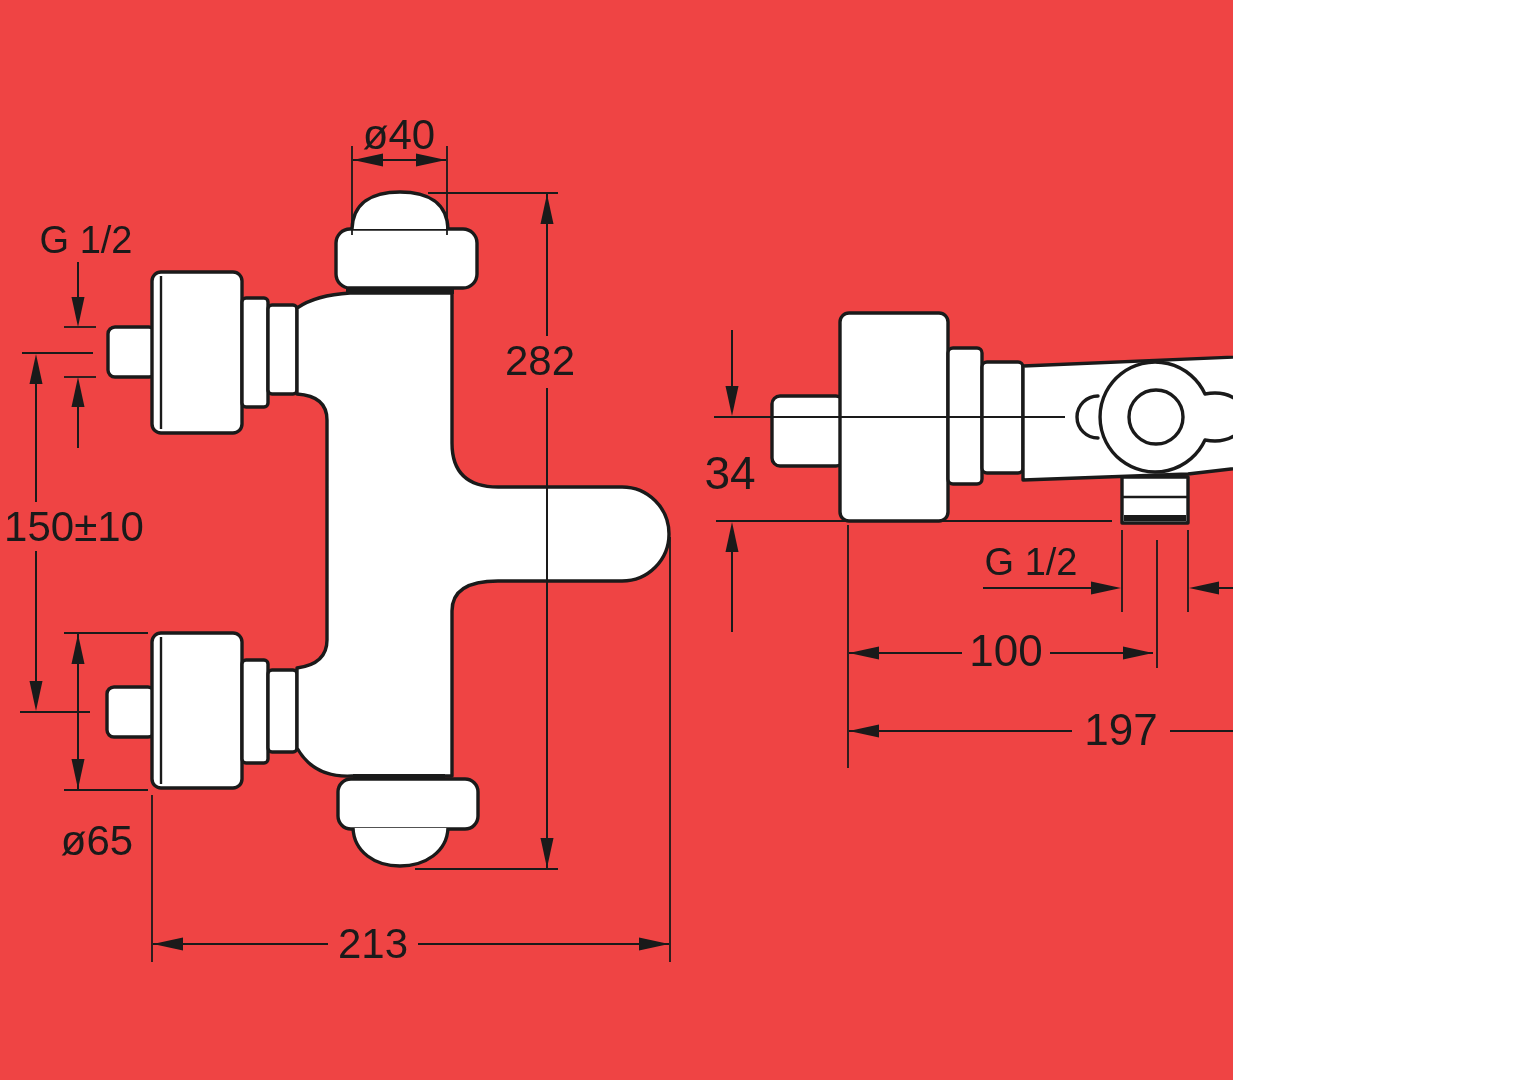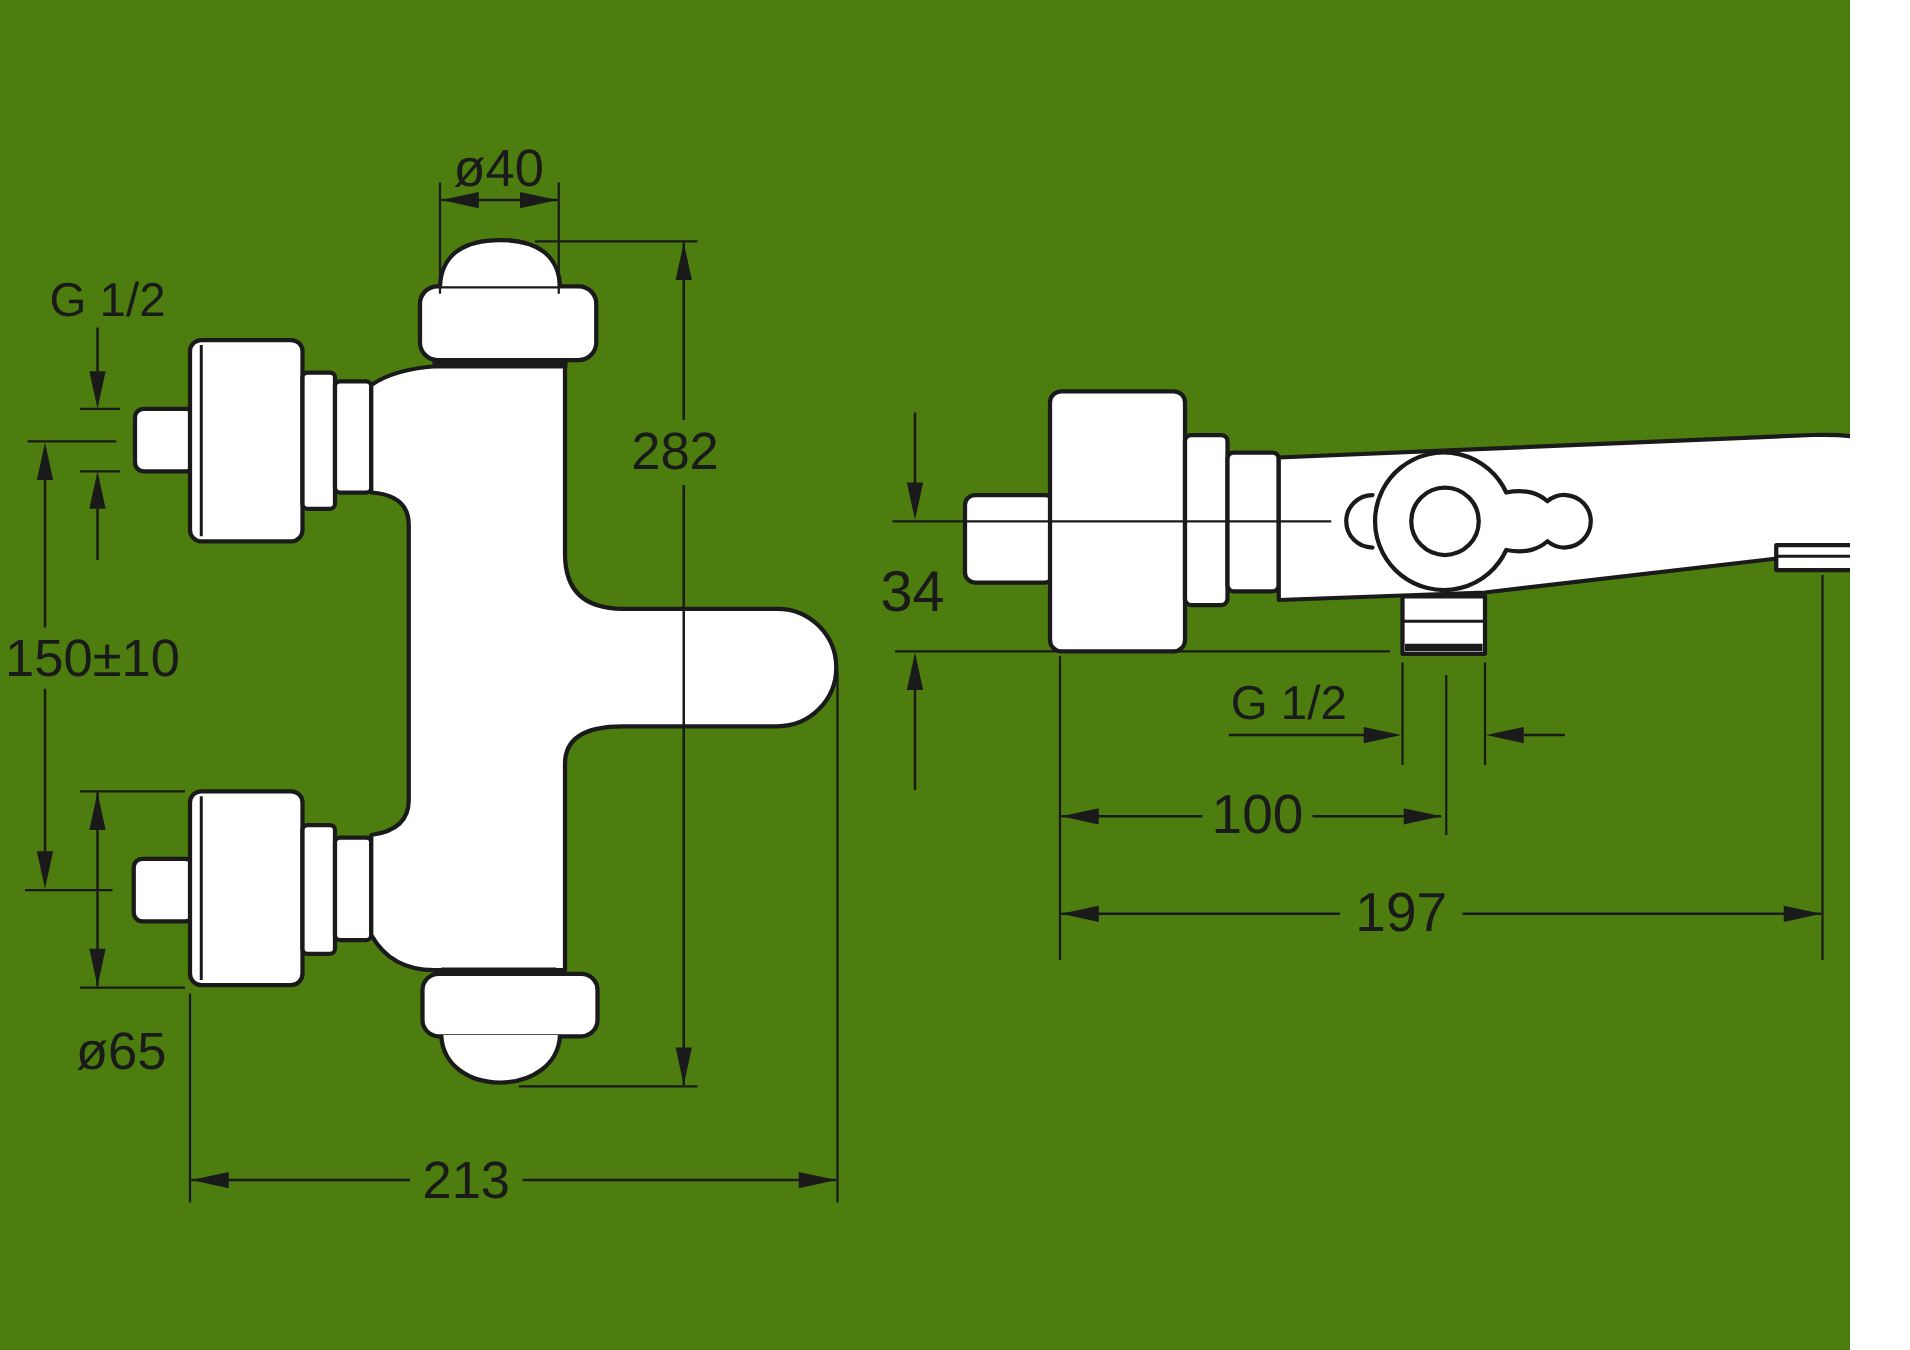--- a/index.html
+++ b/index.html
@@ -3,7 +3,7 @@
 <meta charset="utf-8">
 <style>
   html,body{margin:0;padding:0;background:#ffffff;}
-  .page{width:1480px;height:1080px;background:#4d7c0f;position:relative;overflow:hidden;}
+  .page{width:1233px;height:1080px;background:#ef4444;position:relative;overflow:hidden;}
   svg{display:block;}
   .o   { fill:#ffffff; stroke:#1a1a1a; stroke-width:3.4; stroke-linejoin:round; }
   .ol  { fill:none;    stroke:#1a1a1a; stroke-width:3.4; stroke-linejoin:round; stroke-linecap:round; }

